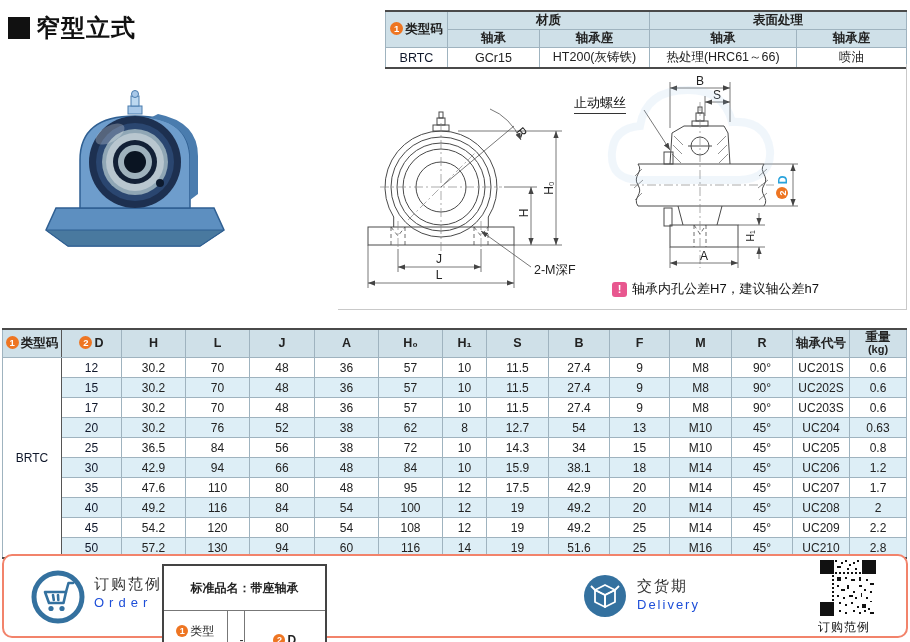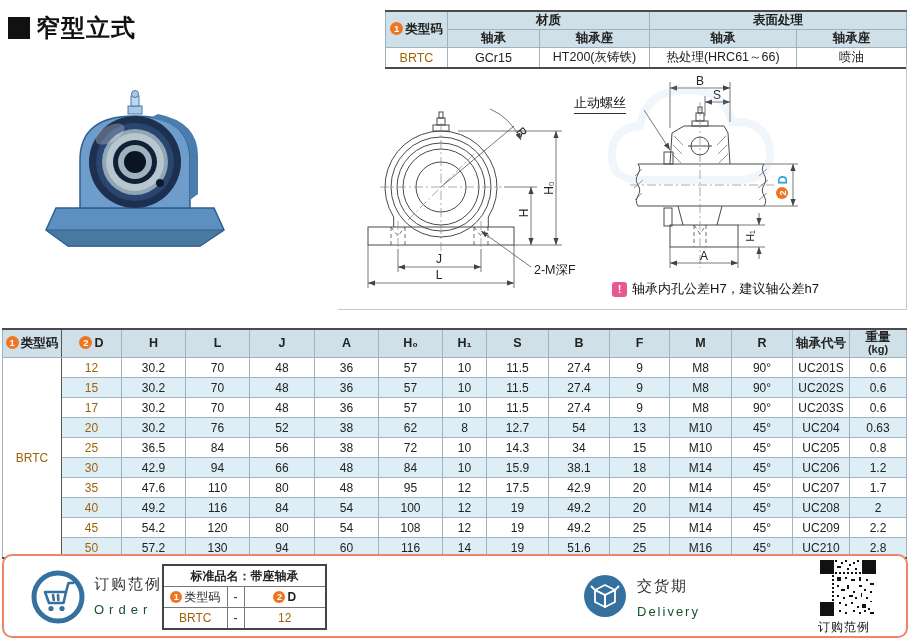--- a/index.html
+++ b/index.html
@@ -14,7 +14,7 @@
   .circ{display:inline-block;width:13px;height:13px;border-radius:50%;background:#ee7522;color:#fff;
         font-size:9.5px;font-weight:bold;line-height:13px;text-align:center;vertical-align:1px;margin-right:2px;}
   .circ.sm{width:12px;height:12px;font-size:9px;line-height:12px;}
-  .cyan{color:#a16207;}
+  .cyan{color:#0f172a;}
   
   .spec-table{border-collapse:collapse;table-layout:fixed;width:521px;font-size:12.5px;text-align:center;
               border-top:2.5px solid #4a4a4a;border-bottom:2.5px solid #4a4a4a;}

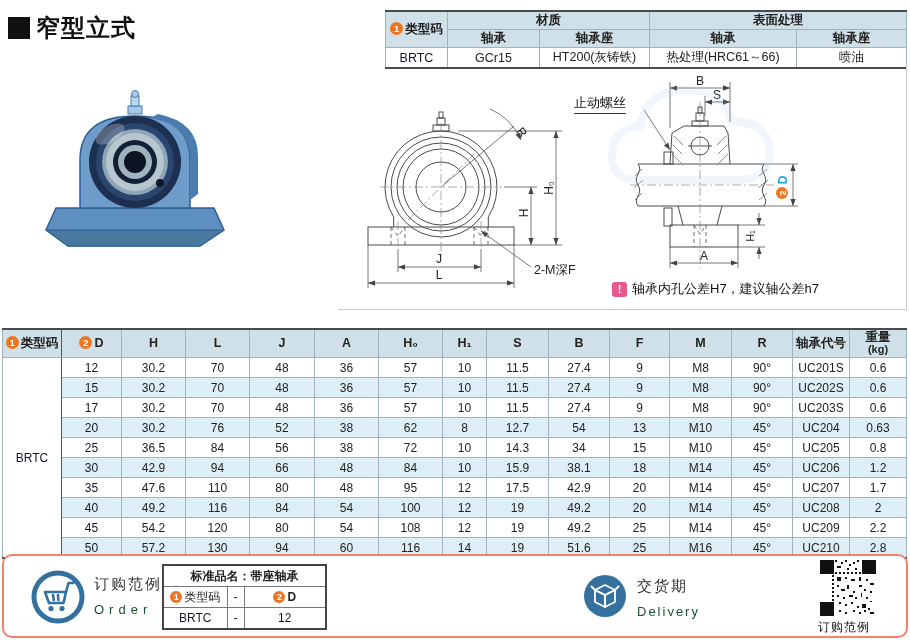--- a/index.html
+++ b/index.html
@@ -42,7 +42,7 @@
   .ord-cn{font-size:15px;color:#333;letter-spacing:2px;}
   .ord-en{font-size:13px;color:#14532d;letter-spacing:5px;margin-top:8px;}
   .order-table{border-collapse:collapse;table-layout:fixed;width:163px;font-size:12px;text-align:center;border:2px solid #444;}
-  .order-table td{border:1px solid #777;height:20px;padding:0;background:#fff;margin-top:28px;}
+  .order-table td{border:1px solid #777;height:20px;padding:12px;background:#fff;margin-top:28px;}
   .order-table .tt{font-weight:bold;}
   .badge{border:1.5px solid #555;border-radius:8px;background:#fbf0a2;font-size:18px;color:#111;
          padding:3px 14px;display:inline-block;}

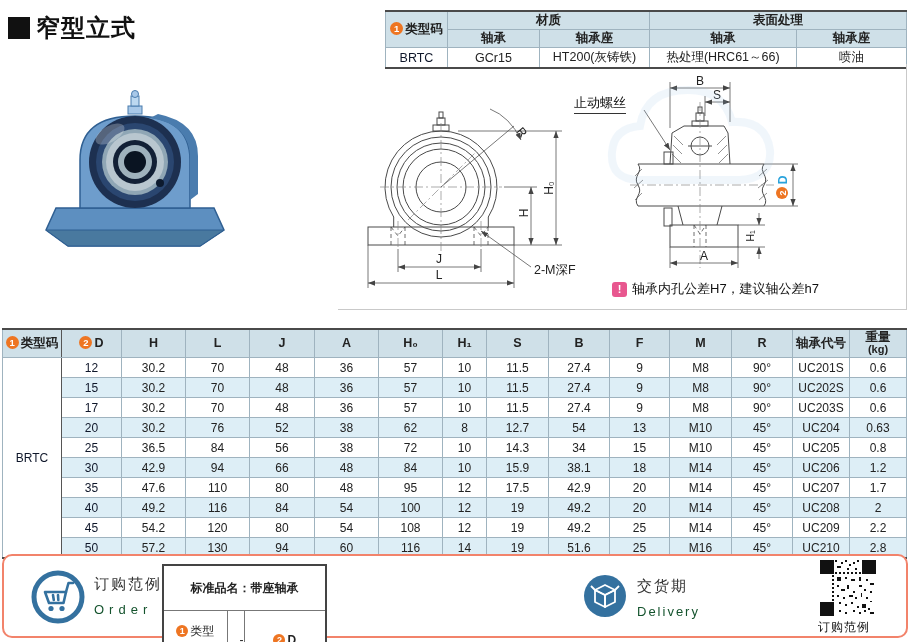--- a/index.html
+++ b/index.html
@@ -40,7 +40,7 @@
   
   .footer{left:2px;top:554px;width:906px;height:84px;border:2px solid #f2836b;border-radius:10px;box-sizing:border-box;background:#fff;}
   .ord-cn{font-size:15px;color:#333;letter-spacing:2px;}
-  .ord-en{font-size:13px;color:#14532d;letter-spacing:5px;margin-top:8px;}
+  .ord-en{font-size:13px;color:#1d4ed8;letter-spacing:5px;margin-top:1px;}
   .order-table{border-collapse:collapse;table-layout:fixed;width:163px;font-size:12px;text-align:center;border:2px solid #444;}
   .order-table td{border:1px solid #777;height:20px;padding:12px;background:#fff;margin-top:28px;}
   .order-table .tt{font-weight:bold;}

